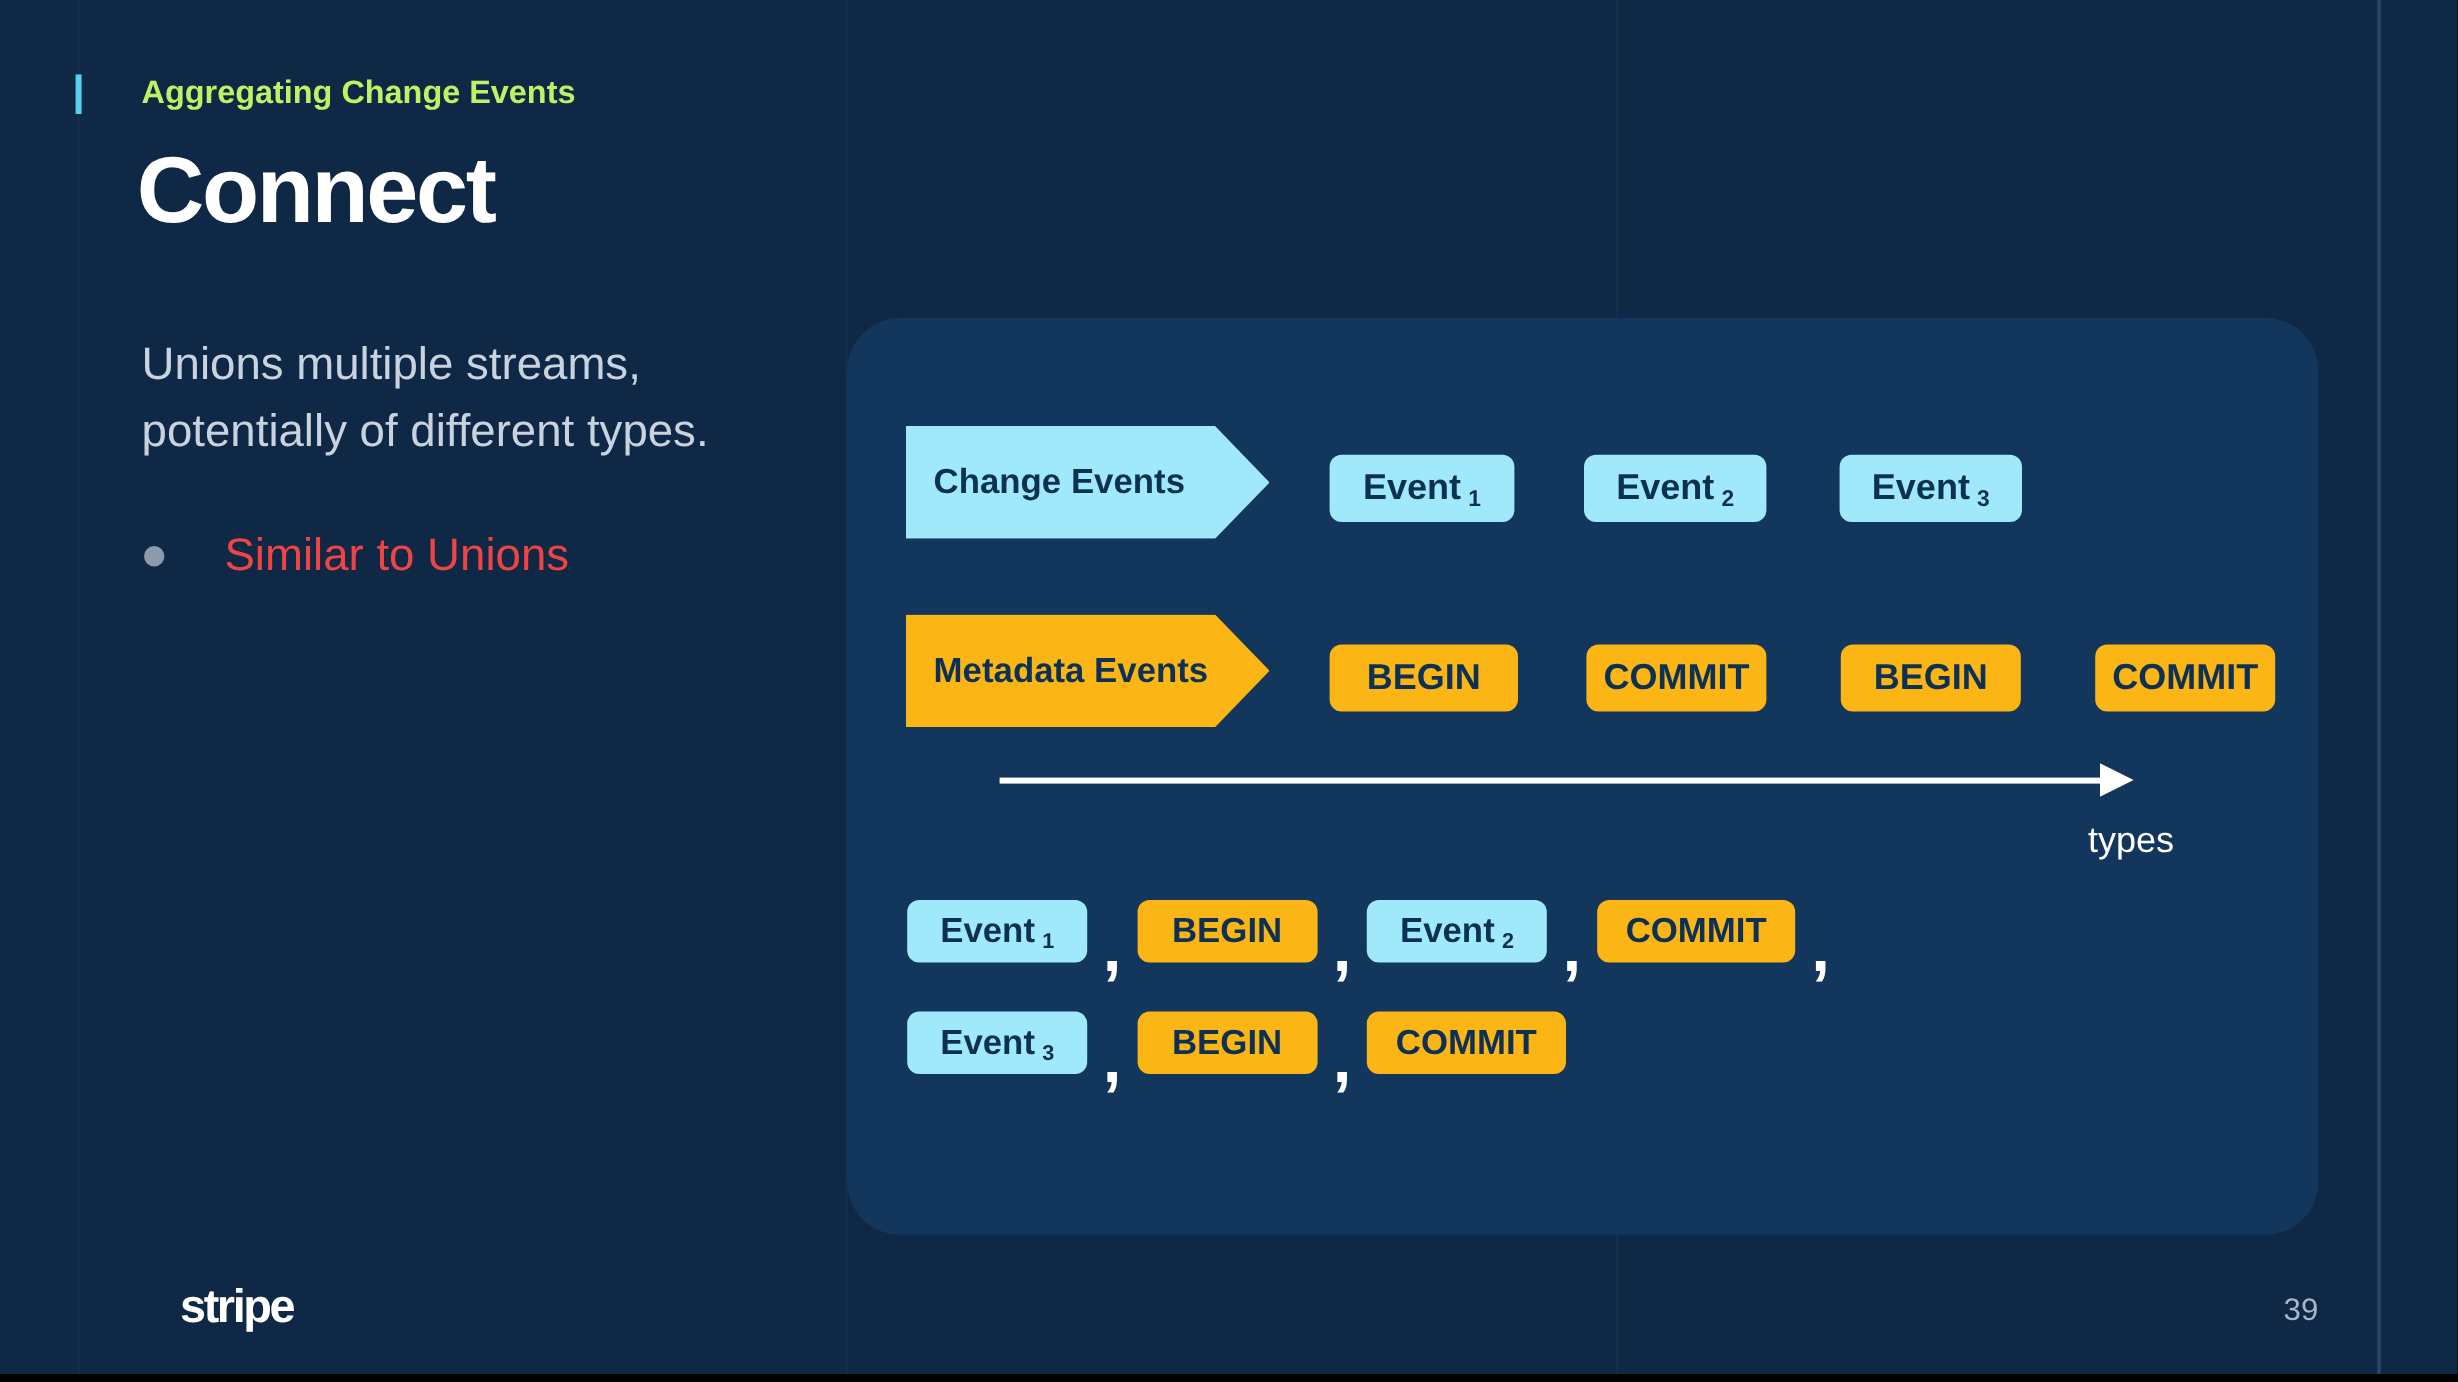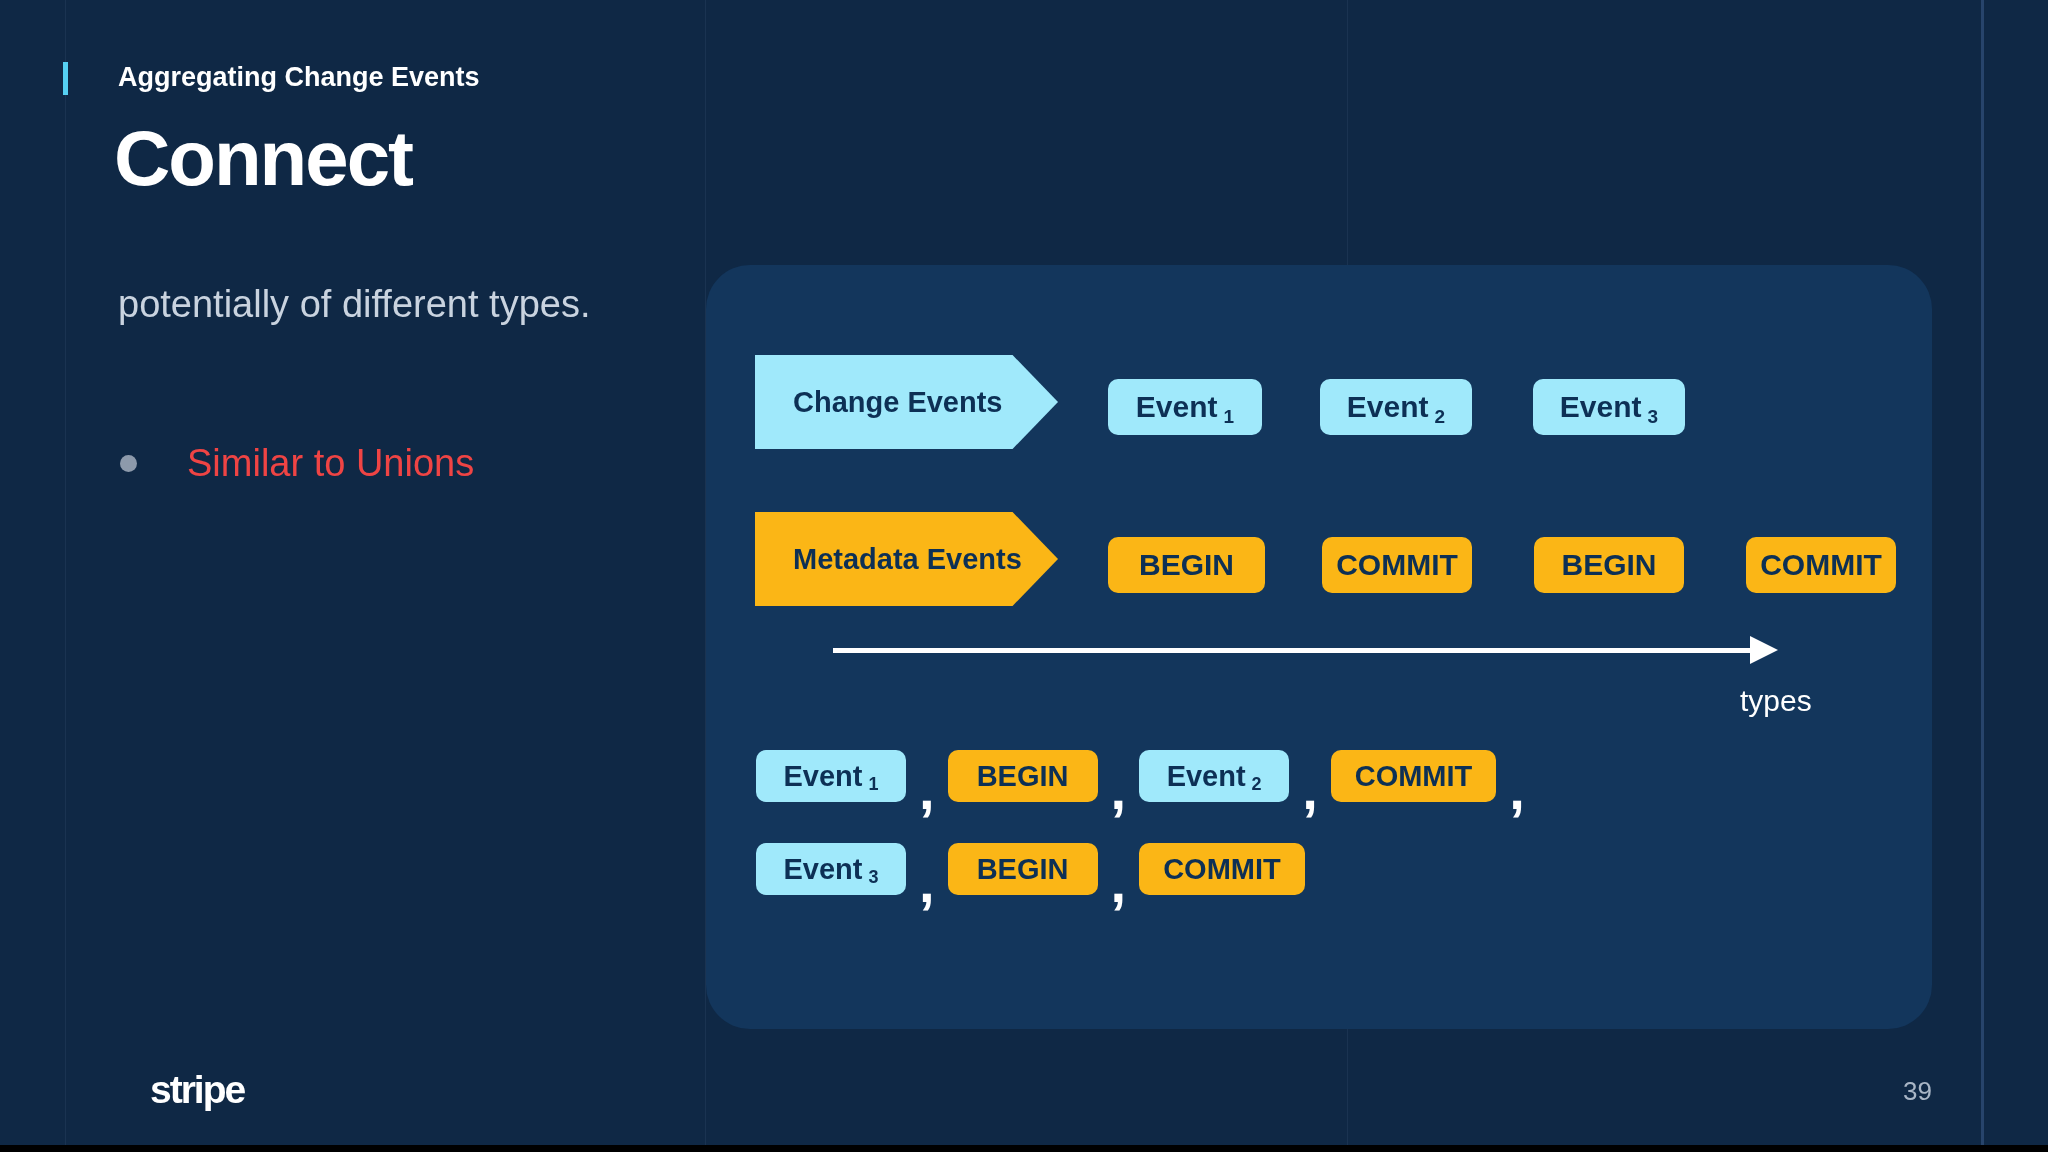--- a/index.html
+++ b/index.html
@@ -14,7 +14,7 @@
 
   
   .accent-bar{position:absolute;left:63px;top:62px;width:5px;height:33px;background:#55d0f2;}
-  .eyebrow{position:absolute;left:118px;top:61px;font-size:27px;line-height:33px;font-weight:bold;color:#ffffff;}
+  .eyebrow{position:absolute;left:118px;top:61px;font-size:27px;line-height:33px;font-weight:bold;color:#bef264;}
   .title{position:absolute;left:114px;top:116px;font-size:78px;line-height:84px;font-weight:bold;letter-spacing:-2px;color:#ffffff;}
   .body-text{position:absolute;left:118px;top:276px;font-size:38px;line-height:56px;color:#c9d3df;}
   .bullet-row{position:absolute;left:120px;top:442px;display:flex;align-items:center;}

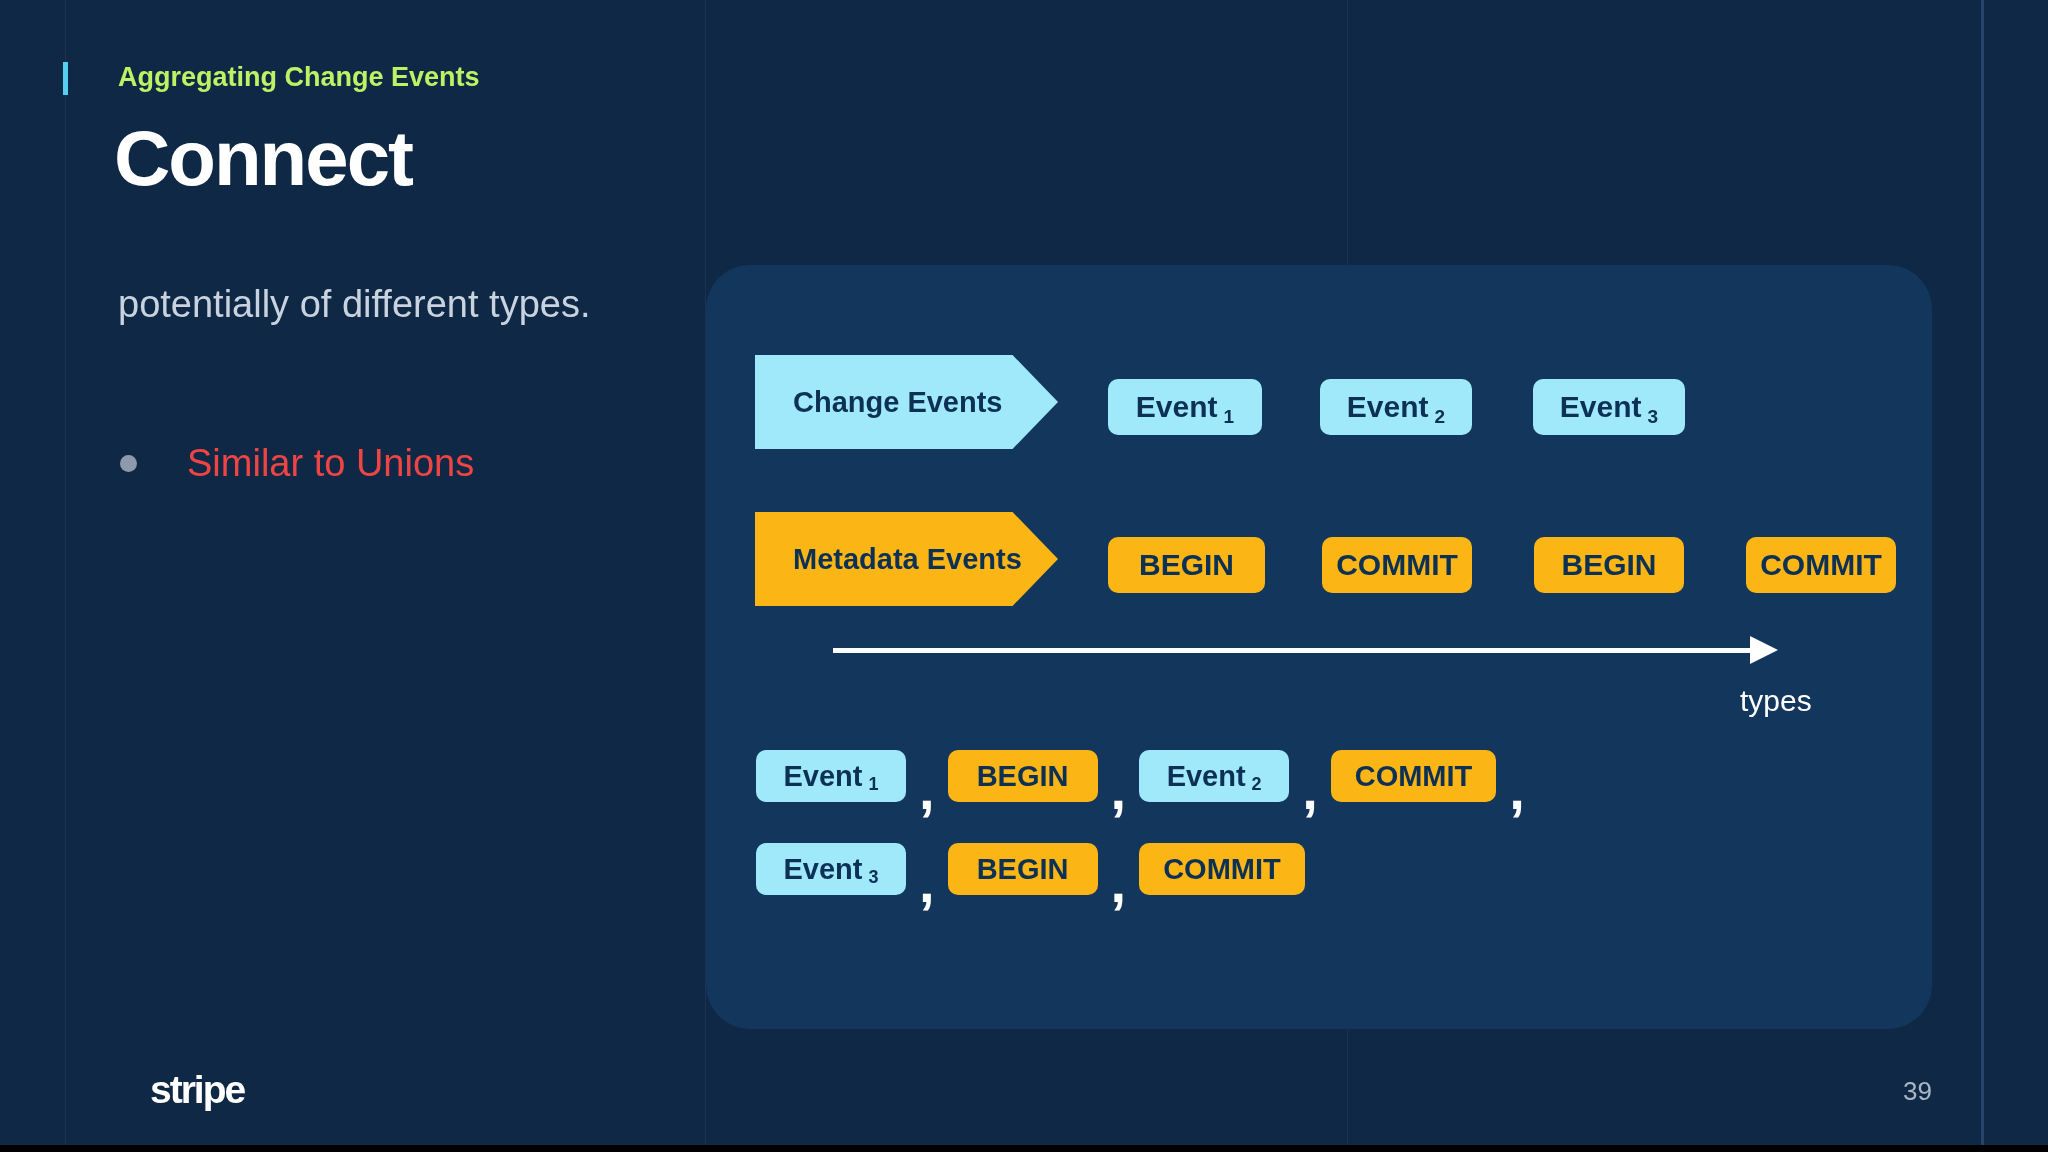--- a/index.html
+++ b/index.html
@@ -82,6 +82,7 @@
   <div class="title">Connect</div>
 
   <div class="body-text">
+    <div>Unions multiple streams,</div>
     <div>potentially of different types.</div>
   </div>
 

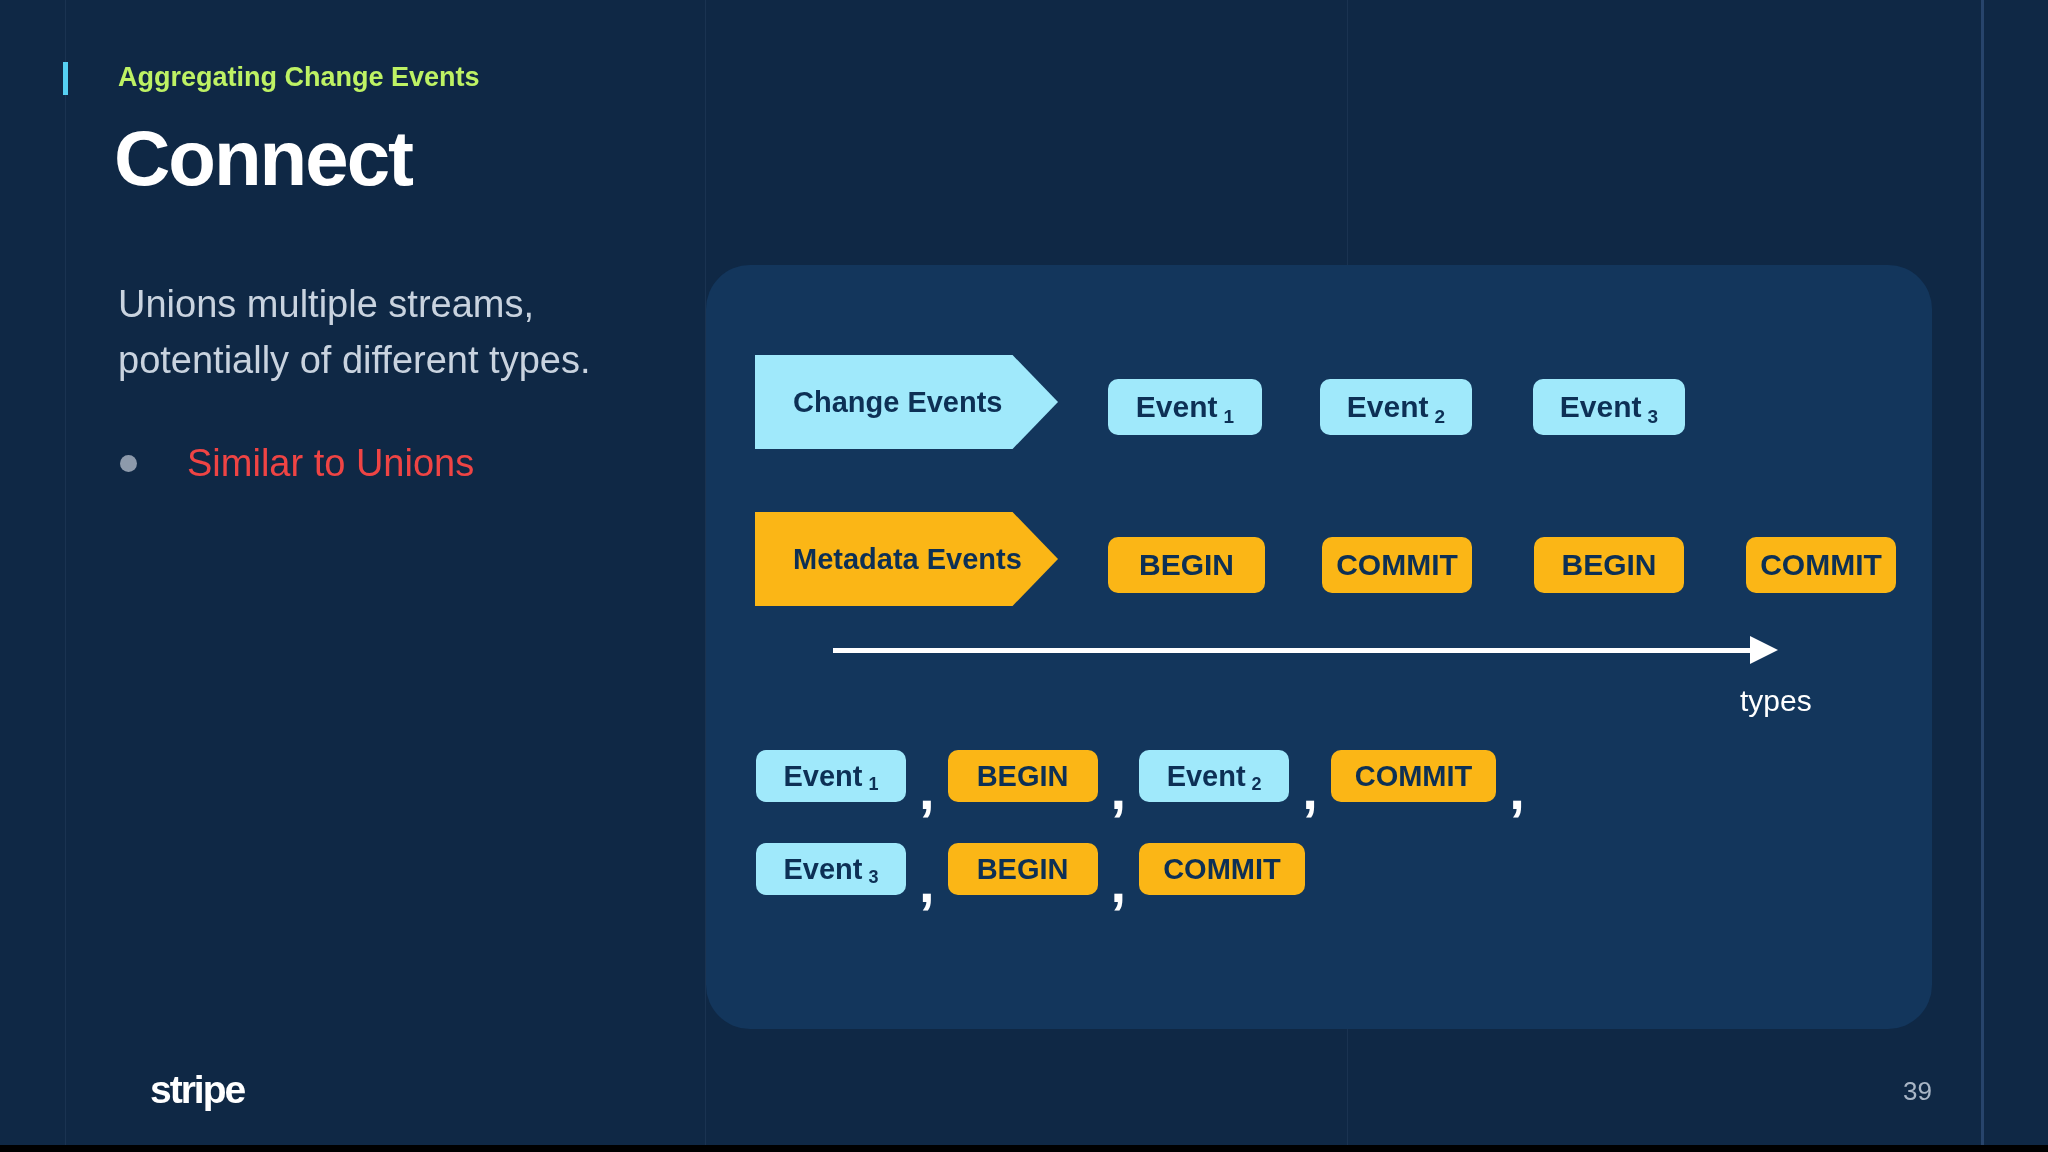--- a/index.html
+++ b/index.html
@@ -29,7 +29,7 @@
     position:absolute;left:755px;width:303px;height:94px;box-sizing:border-box;
     clip-path:polygon(0 0,85% 0,100% 50%,85% 100%,0 100%);
     display:flex;flex-direction:column;justify-content:center;
-    padding-left:38px;font-weight:bold;font-size:29px;line-height:37px;color:#0d3055;
+    padding-left:23px;font-weight:bold;font-size:29px;line-height:37px;color:#0d3055;
   }
   .arrow-change{top:355px;background:#a0e9fb;}
   .arrow-txn{top:512px;background:#fbb616;}

